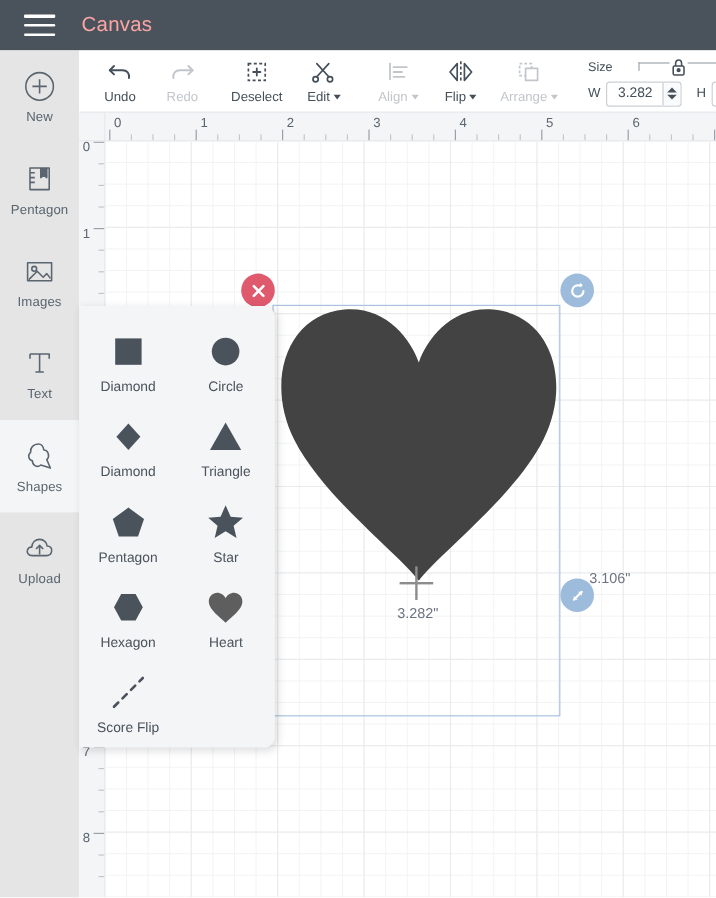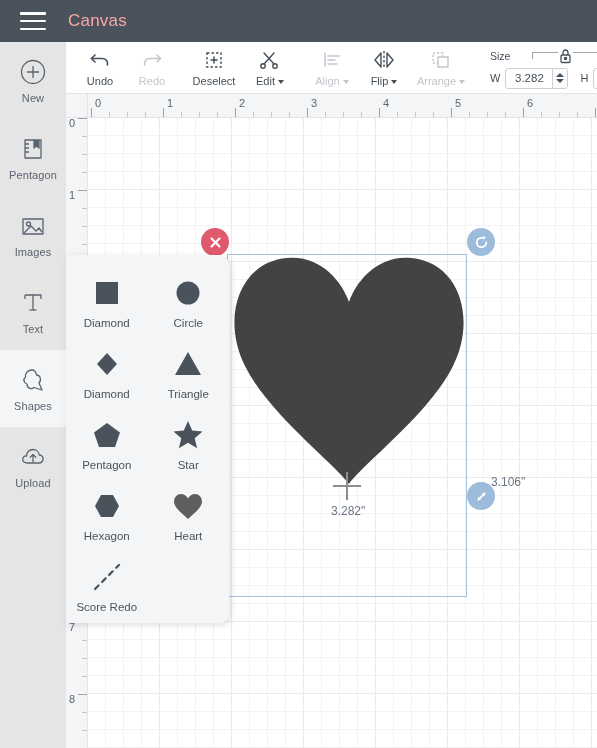--- a/index.html
+++ b/index.html
@@ -566,7 +566,7 @@
               <path d="M5 29 L29 5" stroke="#4a535c" stroke-width="2.2" stroke-linecap="round" stroke-dasharray="5 5"></path>
             </svg>
           </span>
-          <span class="sp-lab">Score Redo</span>
+          <span class="sp-lab">Score Flip</span>
         </div>
       </div>
   </div>

